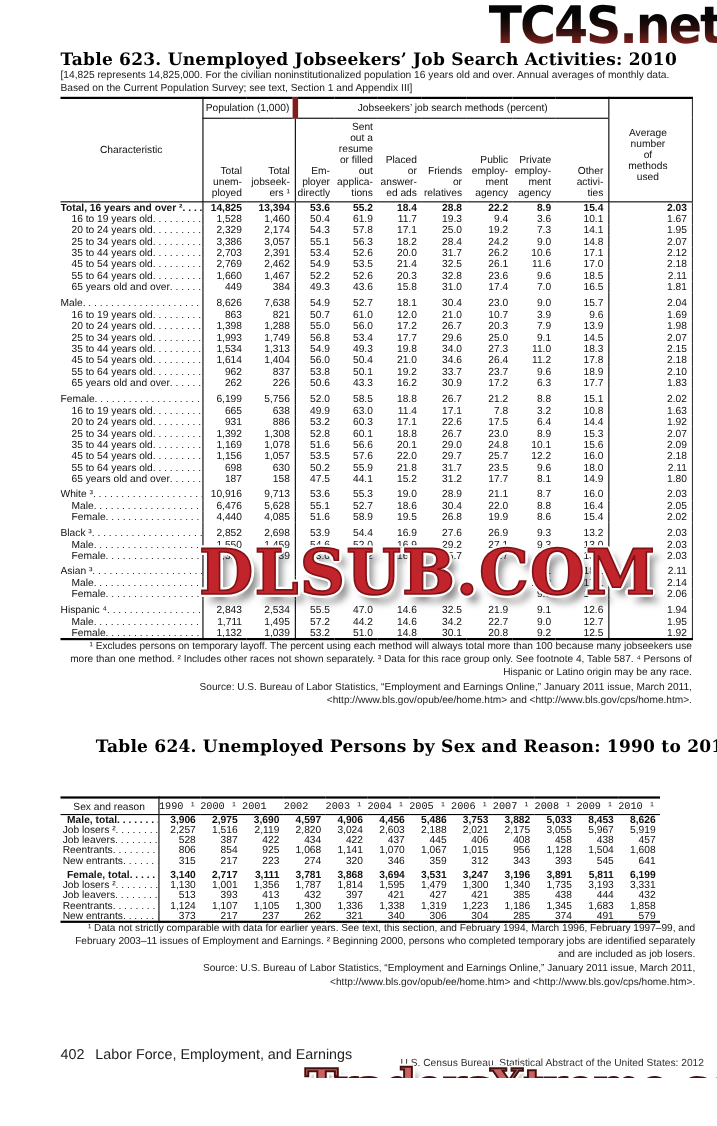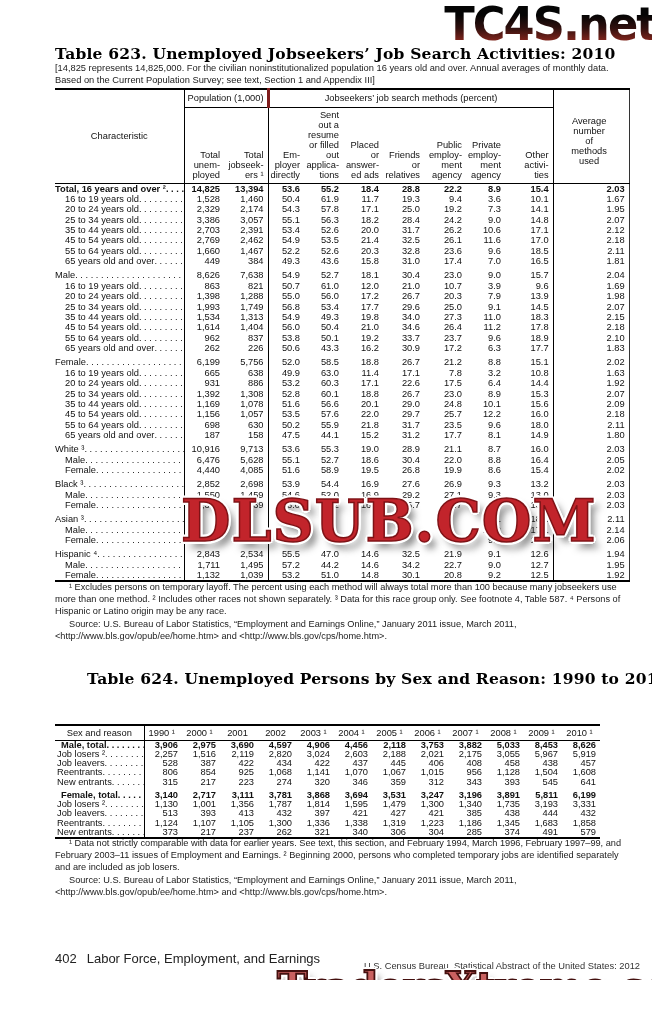--- a/index.html
+++ b/index.html
@@ -20,7 +20,7 @@
   
   #table623 .r1 th { height:18px; font-weight:normal; text-align:center; vertical-align:middle; }
   #table623 .grp { border-bottom:1px solid #000; }
-  #table623 .grp + .grp { border-left:3px solid #7f1d1d; }
+  #table623 .grp + .grp { border-left:5px solid #7f1d1d; }
   #h-char { border-right:1px solid #000; border-bottom:1px solid #000; text-align:center; vertical-align:middle; font-weight:normal; }
   .avgh { border-left:1px solid #000; border-bottom:1px solid #000; vertical-align:bottom; text-align:right; white-space:pre-line; line-height:10px; padding:13px 4px 3px 0; font-weight:normal; }
   #table623 .r2 th { font-weight:normal; text-align:right; vertical-align:bottom; white-space:pre-line; line-height:10px; padding:2px 4px 3px 0; border-bottom:1px solid #000; }

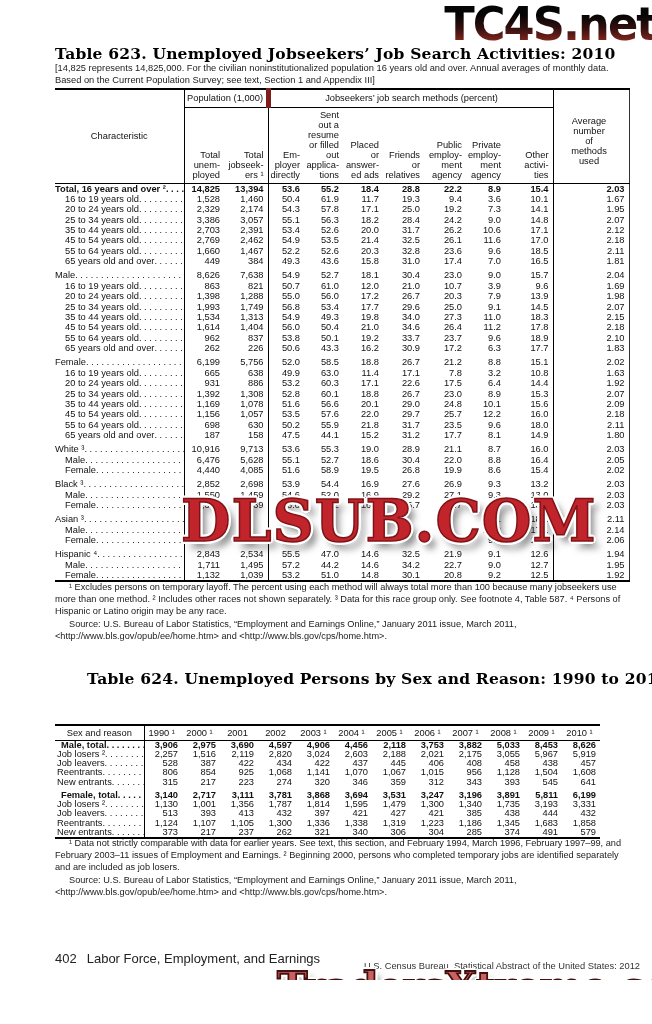--- a/index.html
+++ b/index.html
@@ -53,7 +53,7 @@
 
   
   .footnotes { position:absolute; left:55px; }
-  .footnotes p { font-size:9.2px; line-height:12.2px; text-indent:14px; color:#1a1a1a; }
+  .footnotes p { font-size:9.2px; line-height:12.2px; text-indent:14px; color:#1a1a1a;text-align:right; }
 
   
   .footer-line { position:absolute; left:55px; top:951px; font-size:13px; color:#222; }

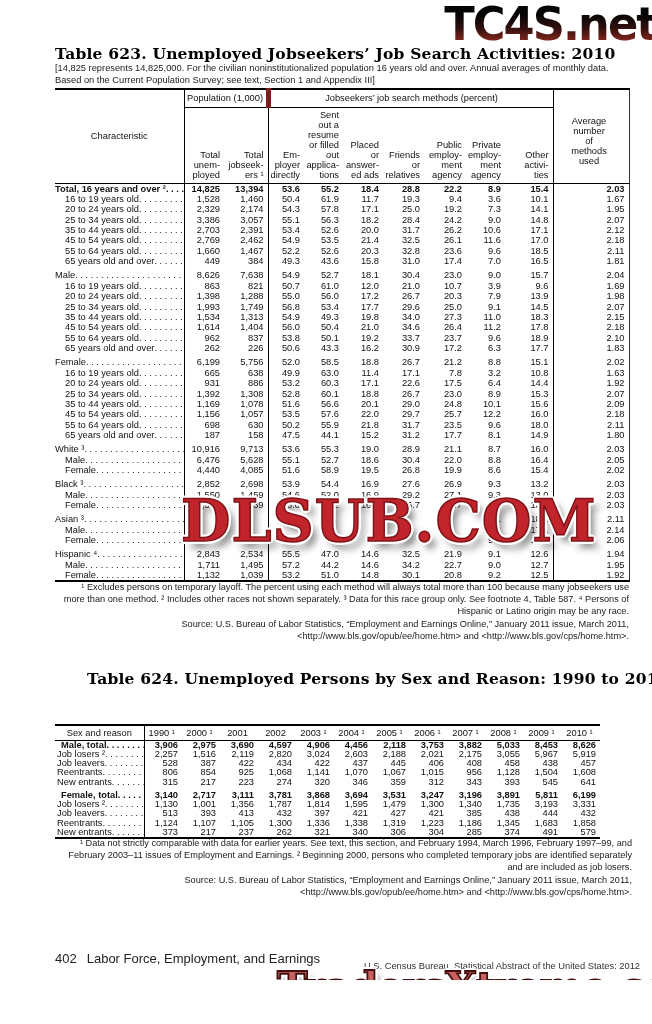--- a/index.html
+++ b/index.html
@@ -35,7 +35,7 @@
   
   #table624 thead th { font-weight:normal; border-bottom:1px solid #000; height:15px; vertical-align:middle; }
   #table624 thead th.sexh { text-align:center; border-right:1px solid #000; }
-  #table624 thead th.yr { text-align:center; padding-right:3px; }
+  #table624 thead th.yr { text-align:left; padding-right:3px;font-family:Liberation Mono, monospace; }
   
   #table624 tbody td { height:9.3px; line-height:9.2px; padding:0; vertical-align:bottom; }
   #table624 tbody td:first-child { border-right:1px solid #000; }

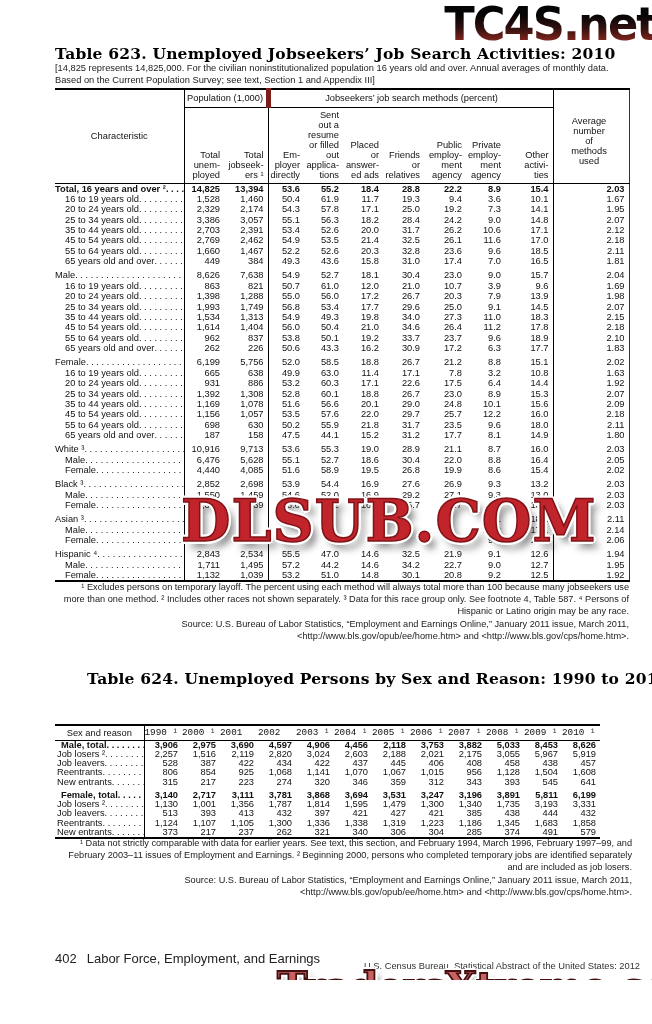--- a/index.html
+++ b/index.html
@@ -843,7 +843,7 @@
           <td class="num">4,597</td>
           <td class="num">4,906</td>
           <td class="num">4,456</td>
-          <td class="num">2,118</td>
+          <td class="num">5,486</td>
           <td class="num">3,753</td>
           <td class="num">3,882</td>
           <td class="num">5,033</td>

